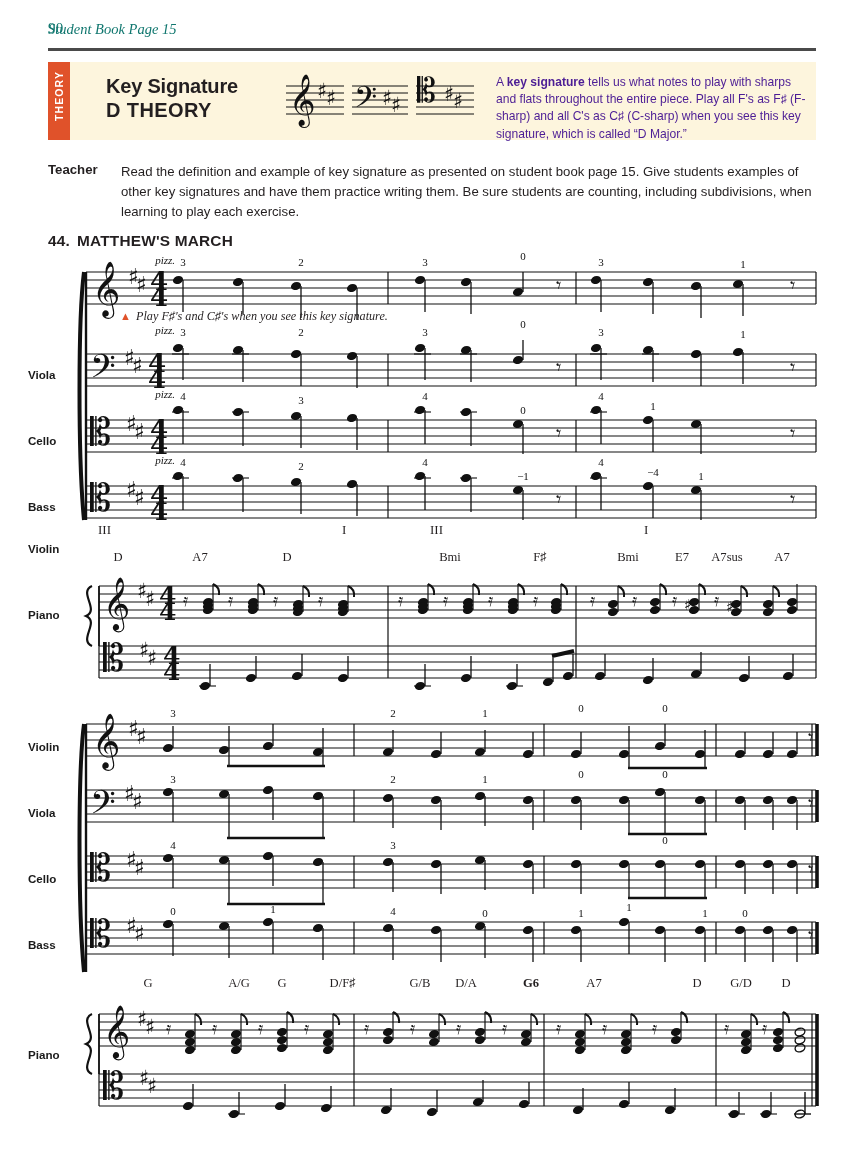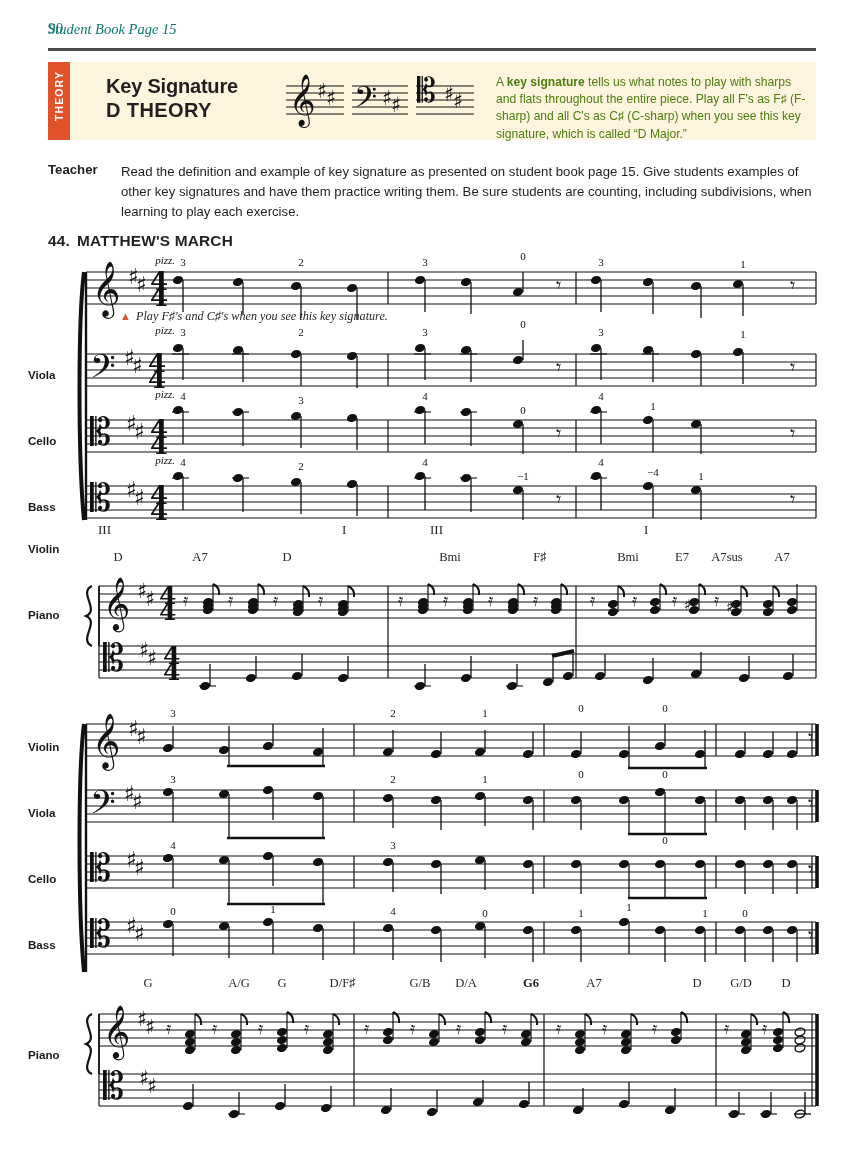--- a/index.html
+++ b/index.html
@@ -29,7 +29,7 @@
   .theory .ttl .l1{font-size:20px;font-weight:bold;letter-spacing:-.2px;}
   .theory .ttl .l2{font-size:20px;font-weight:bold;letter-spacing:.4px;}
   .theory .staves{position:absolute;left:238px;top:8px;width:190px;height:62px;}
-  .theory .body{position:absolute;left:448px;top:12px;width:312px;font-size:12.1px;line-height:1.42;color:#4d7c0f;}
+  .theory .body{position:absolute;left:448px;top:12px;width:312px;font-size:12.1px;line-height:1.42;color:#4c1d95;}
   .theory .body b{font-weight:bold;}
 
   

